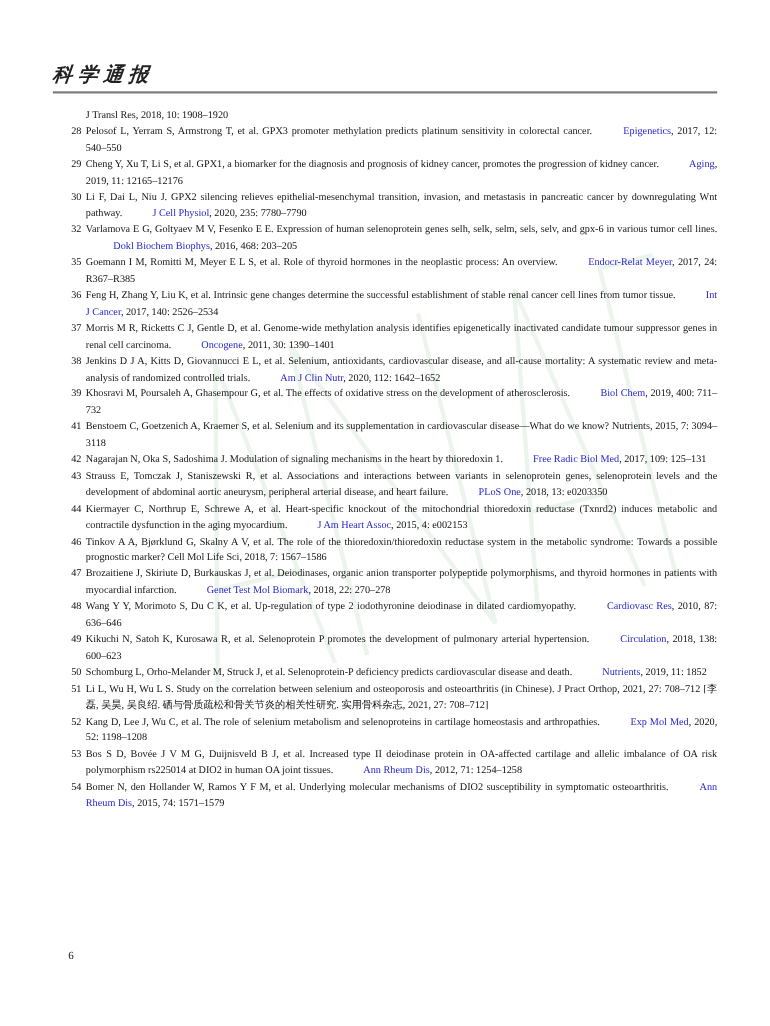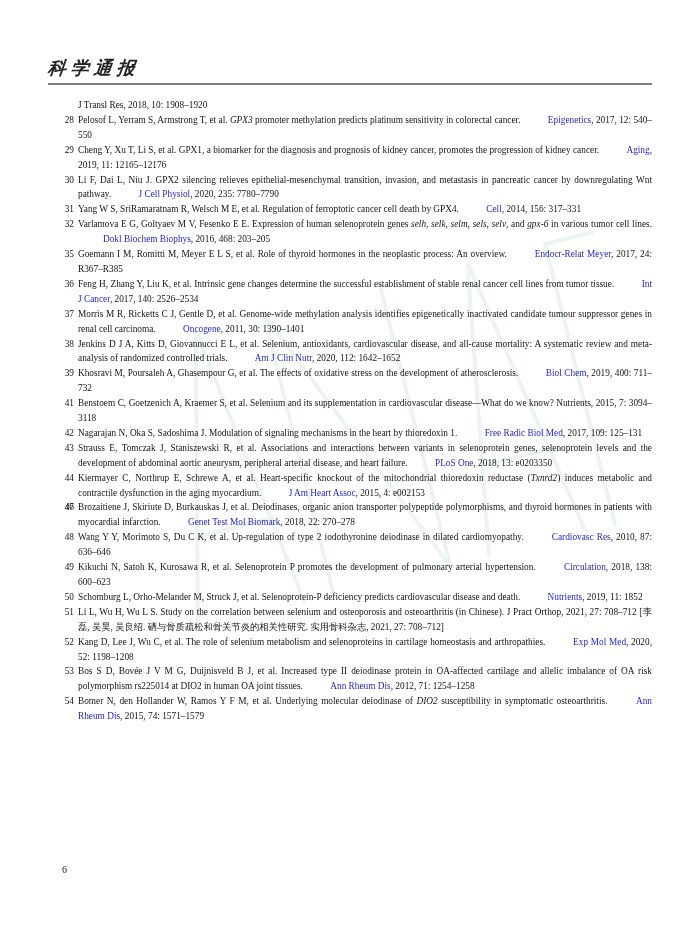--- a/index.html
+++ b/index.html
@@ -36,7 +36,7 @@
     position:absolute;left:0;top:0;width:14px;text-align:right;
   }
   .lnk{color:var(--link,#2626c9);padding-left:25px;}
-  .it{font-style:italic;}
+  .it{}
   .page-num{
     position:absolute;left:62px;top:864px;font-size:10px;color:#141414;
   }

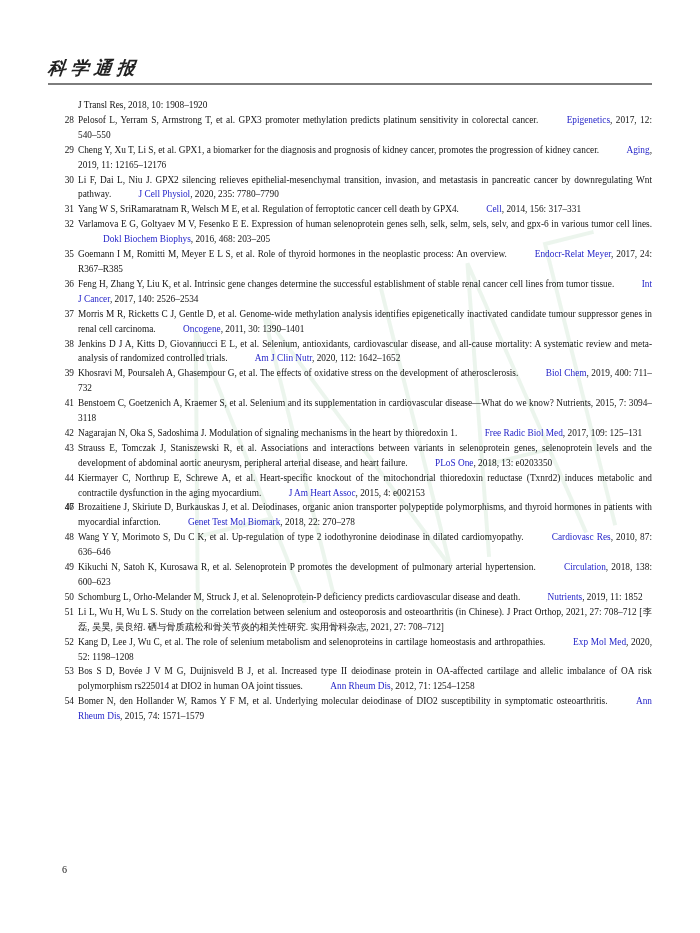--- a/index.html
+++ b/index.html
@@ -62,7 +62,6 @@
       <li class="ref"><span class="ref-num">28</span><span>Pelosof L, Yerram S, Armstrong T, et al. </span><span class="it">GPX3</span><span> promoter methylation predicts platinum sensitivity in colorectal cancer. </span><span class="lnk">Epigenetics</span><span>, 2017, 12: 540–550</span></li>
       <li class="ref"><span class="ref-num">29</span><span>Cheng Y, Xu T, Li S, et al. GPX1, a biomarker for the diagnosis and prognosis of kidney cancer, promotes the progression of kidney cancer. </span><span class="lnk">Aging</span><span>, 2019, 11: 12165–12176</span></li>
       <li class="ref"><span class="ref-num">30</span><span>Li F, Dai L, Niu J. GPX2 silencing relieves epithelial-mesenchymal transition, invasion, and metastasis in pancreatic cancer by downregulating Wnt pathway. </span><span class="lnk">J Cell Physiol</span><span>, 2020, 235: 7780–7790</span></li>
-      <li class="ref"><span class="ref-num">31</span><span>Yang W S, SriRamaratnam R, Welsch M E, et al. Regulation of ferroptotic cancer cell death by GPX4. </span><span class="lnk">Cell</span><span>, 2014, 156: 317–331</span></li>
       <li class="ref"><span class="ref-num">32</span><span>Varlamova E G, Goltyaev M V, Fesenko E E. Expression of human selenoprotein genes </span><span class="it">selh, selk, selm, sels, selv</span><span>, and </span><span class="it">gpx-6</span><span> in various tumor cell lines. </span><span class="lnk">Dokl Biochem Biophys</span><span>, 2016, 468: 203–205</span></li>
       <li class="ref"><span class="ref-num">35</span><span>Goemann I M, Romitti M, Meyer E L S, et al. Role of thyroid hormones in the neoplastic process: An overview. </span><span class="lnk">Endocr-Relat Meyer</span><span>, 2017, 24: R367–R385</span></li>
       <li class="ref"><span class="ref-num">36</span><span>Feng H, Zhang Y, Liu K, et al. Intrinsic gene changes determine the successful establishment of stable renal cancer cell lines from tumor tissue. </span><span class="lnk">Int J Cancer</span><span>, 2017, 140: 2526–2534</span></li>

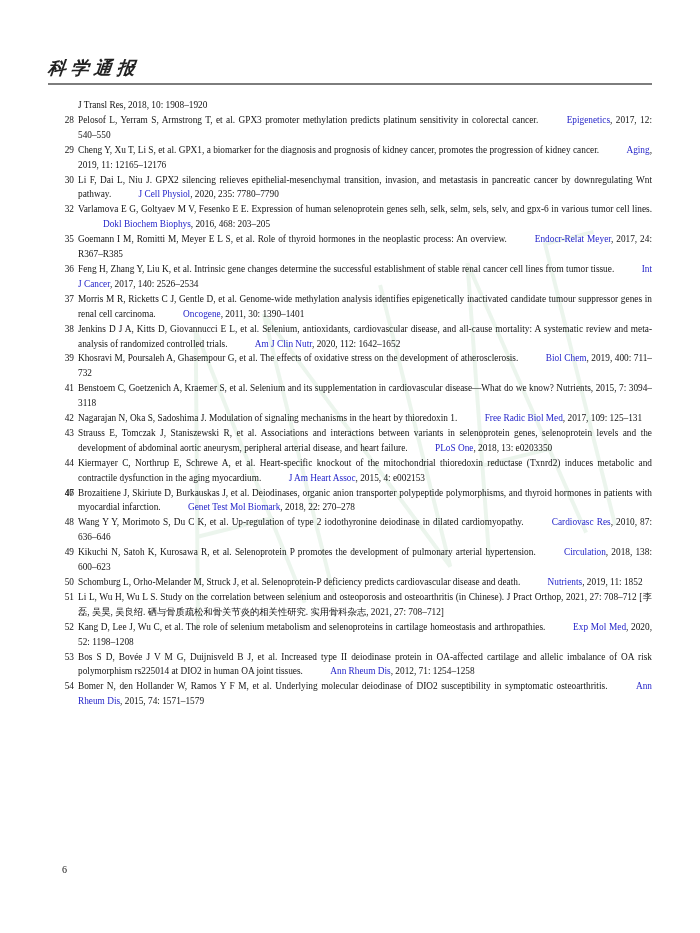--- a/index.html
+++ b/index.html
@@ -72,7 +72,7 @@
       <li class="ref"><span class="ref-num">42</span><span>Nagarajan N, Oka S, Sadoshima J. Modulation of signaling mechanisms in the heart by thioredoxin 1. </span><span class="lnk">Free Radic Biol Med</span><span>, 2017, 109: 125–131</span></li>
       <li class="ref"><span class="ref-num">43</span><span>Strauss E, Tomczak J, Staniszewski R, et al. Associations and interactions between variants in selenoprotein genes, selenoprotein levels and the development of abdominal aortic aneurysm, peripheral arterial disease, and heart failure. </span><span class="lnk">PLoS One</span><span>, 2018, 13: e0203350</span></li>
       <li class="ref"><span class="ref-num">44</span><span>Kiermayer C, Northrup E, Schrewe A, et al. Heart-specific knockout of the mitochondrial thioredoxin reductase (</span><span class="it">Txnrd2</span><span>) induces metabolic and contractile dysfunction in the aging myocardium. </span><span class="lnk">J Am Heart Assoc</span><span>, 2015, 4: e002153</span></li>
-      <li class="ref"><span class="ref-num">46</span></li>
+      <li class="ref"><span class="ref-num">46</span><span>Tinkov A A, Bjørklund G, Skalny A V, et al. The role of the thioredoxin/thioredoxin reductase system in the metabolic syndrome: Towards a possible prognostic marker? Cell Mol Life Sci, 2018, 7: 1567–1586</span></li>
       <li class="ref"><span class="ref-num">47</span><span>Brozaitiene J, Skiriute D, Burkauskas J, et al. Deiodinases, organic anion transporter polypeptide polymorphisms, and thyroid hormones in patients with myocardial infarction. </span><span class="lnk">Genet Test Mol Biomark</span><span>, 2018, 22: 270–278</span></li>
       <li class="ref"><span class="ref-num">48</span><span>Wang Y Y, Morimoto S, Du C K, et al. Up-regulation of type 2 iodothyronine deiodinase in dilated cardiomyopathy. </span><span class="lnk">Cardiovasc Res</span><span>, 2010, 87: 636–646</span></li>
       <li class="ref"><span class="ref-num">49</span><span>Kikuchi N, Satoh K, Kurosawa R, et al. Selenoprotein P promotes the development of pulmonary arterial hypertension. </span><span class="lnk">Circulation</span><span>, 2018, 138: 600–623</span></li>

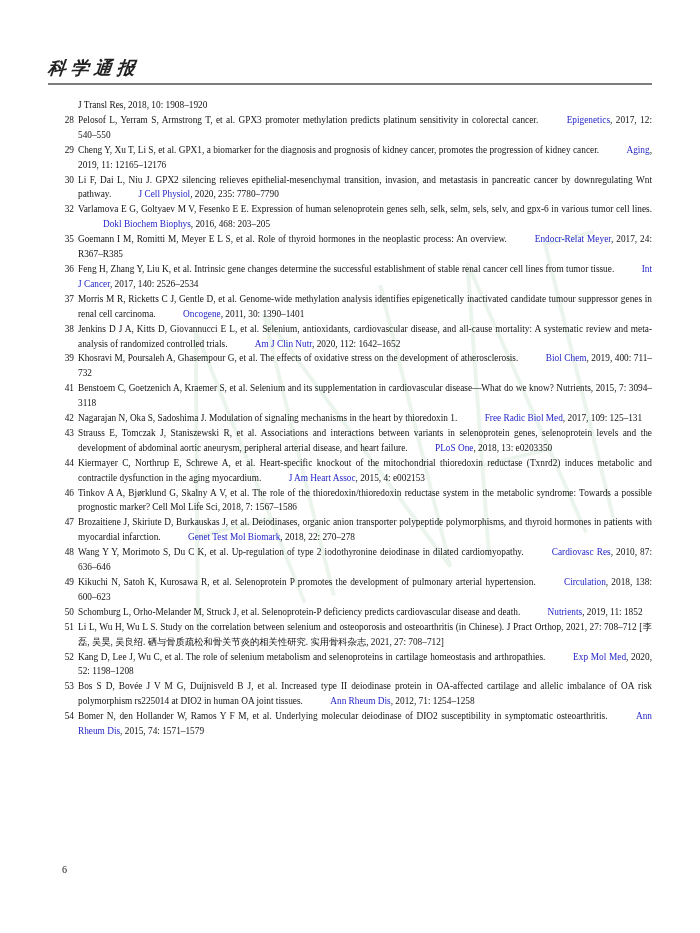--- a/index.html
+++ b/index.html
@@ -80,7 +80,7 @@
       <li class="ref"><span class="ref-num">51</span><span>Li L, Wu H, Wu L S. Study on the correlation between selenium and osteoporosis and osteoarthritis (in Chinese). J Pract Orthop, 2021, 27: 708–712 [李磊, 吴昊, 吴良绍. 硒与骨质疏松和骨关节炎的相关性研究. 实用骨科杂志, 2021, 27: 708–712]</span></li>
       <li class="ref"><span class="ref-num">52</span><span>Kang D, Lee J, Wu C, et al. The role of selenium metabolism and selenoproteins in cartilage homeostasis and arthropathies. </span><span class="lnk">Exp Mol Med</span><span>, 2020, 52: 1198–1208</span></li>
       <li class="ref"><span class="ref-num">53</span><span>Bos S D, Bovée J V M G, Duijnisveld B J, et al. Increased type II deiodinase protein in OA-affected cartilage and allelic imbalance of OA risk polymorphism rs225014 at DIO2 in human OA joint tissues. </span><span class="lnk">Ann Rheum Dis</span><span>, 2012, 71: 1254–1258</span></li>
-      <li class="ref"><span class="ref-num">54</span><span>Bomer N, den Hollander W, Ramos Y F M, et al. Underlying molecular deiodinase of </span><span class="it">DIO2</span><span> susceptibility in symptomatic osteoarthritis. </span><span class="lnk">Ann Rheum Dis</span><span>, 2015, 74: 1571–1579</span></li>
+      <li class="ref"><span class="ref-num">54</span><span>Bomer N, den Hollander W, Ramos Y F M, et al. Underlying molecular mechanisms of </span><span class="it">DIO2</span><span> susceptibility in symptomatic osteoarthritis. </span><span class="lnk">Ann Rheum Dis</span><span>, 2015, 74: 1571–1579</span></li>
     </ol>
 </div>
 

